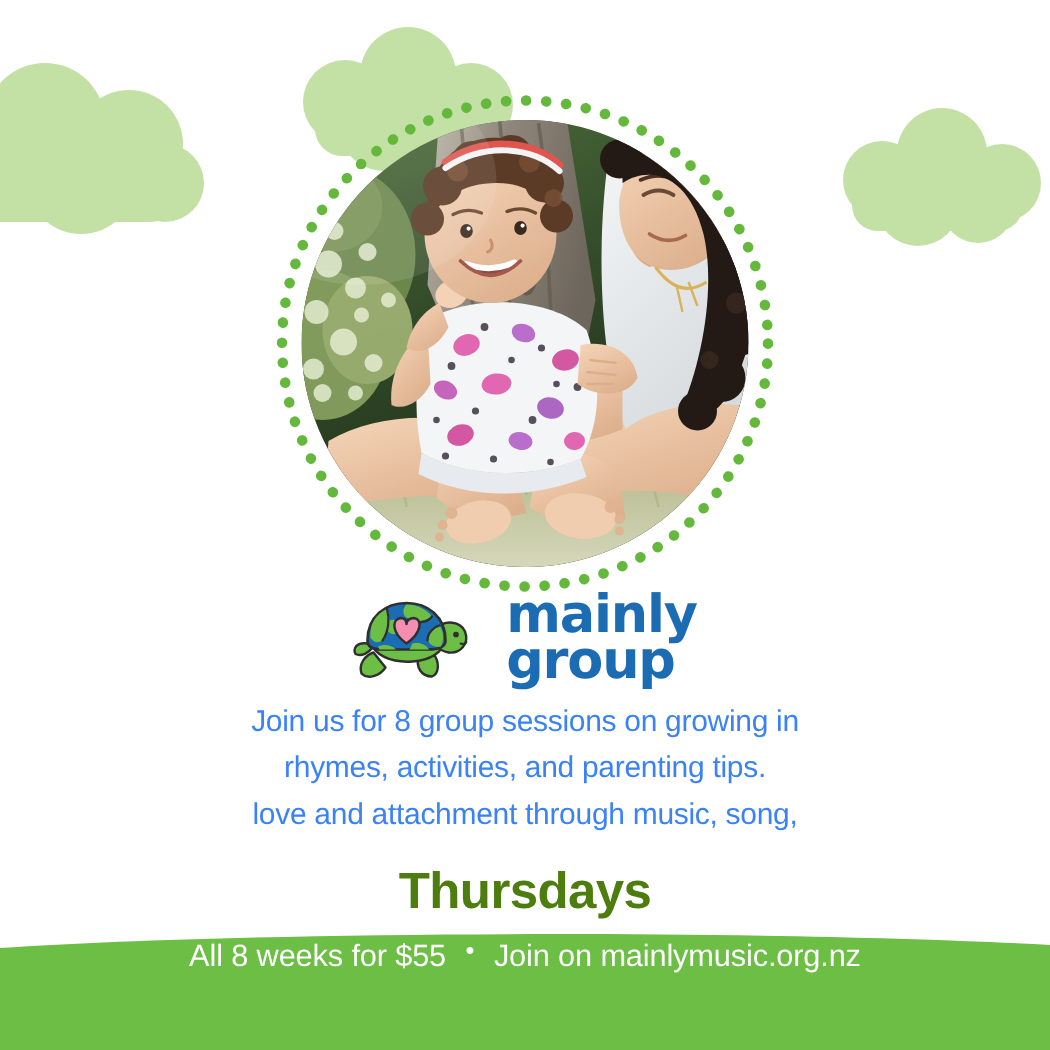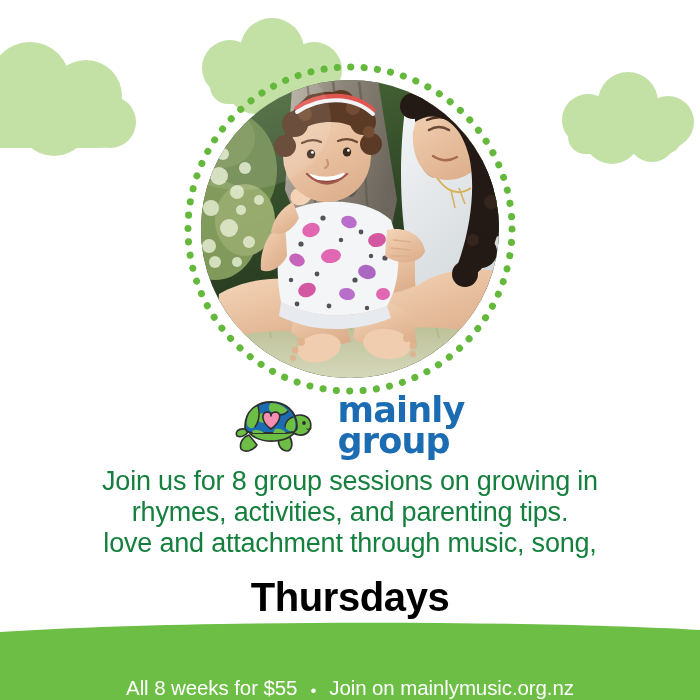--- a/index.html
+++ b/index.html
@@ -88,8 +88,8 @@
     top: 466px;
     width: 580px;
     text-align: center;
-    color: #15803d;
-    font-size: 27px;
+    color: #3b82f6;
+    font-size: 20px;
     line-height: 31px;
     letter-spacing: -0.2px;
   }

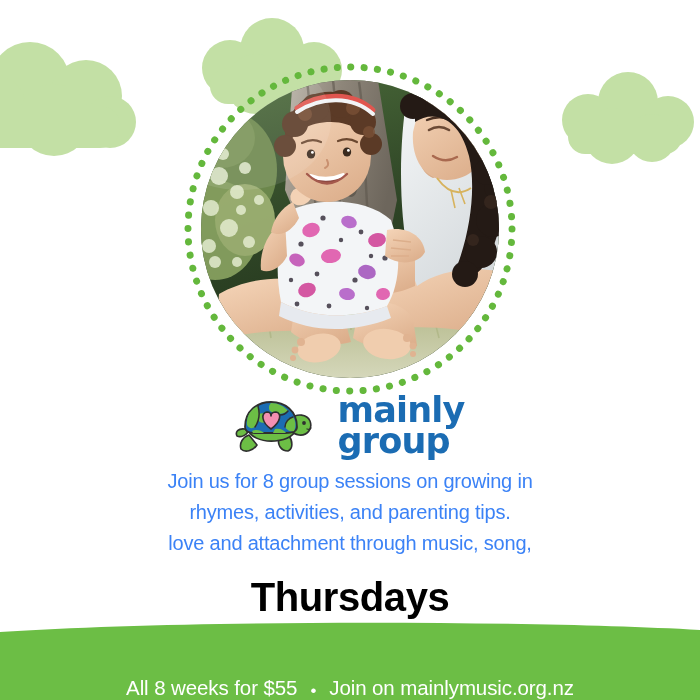--- a/index.html
+++ b/index.html
@@ -102,8 +102,8 @@
     top: 575px;
     width: 700px;
     text-align: center;
-    color: #000000;
-    font-size: 40px;
+    color: #4d7c0f;
+    font-size: 34px;
     font-weight: bold;
     letter-spacing: -0.4px;
   }

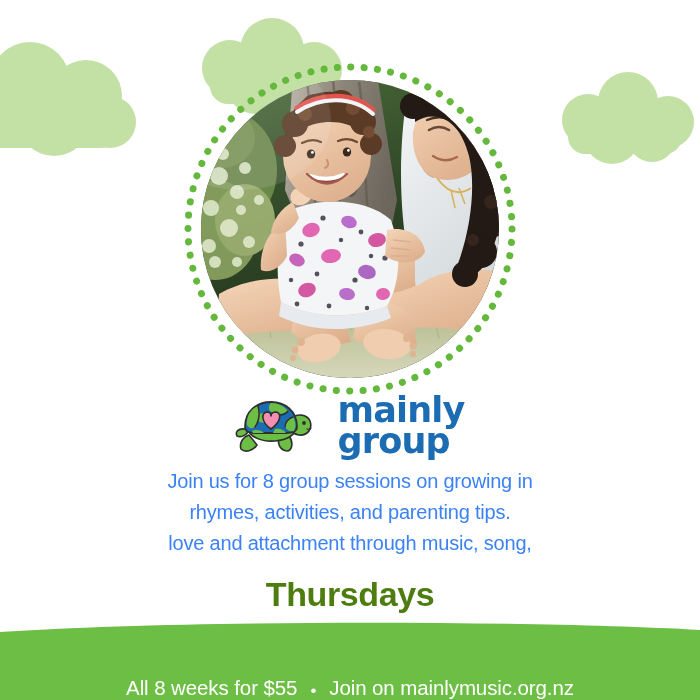--- a/index.html
+++ b/index.html
@@ -128,7 +128,7 @@
     width: 700px;
     height: 82px;
     display: flex;
-    align-items: flex-end;
+    align-items: flex-start;
     justify-content: center;
     gap: 13px;
     color: #ffffff;

